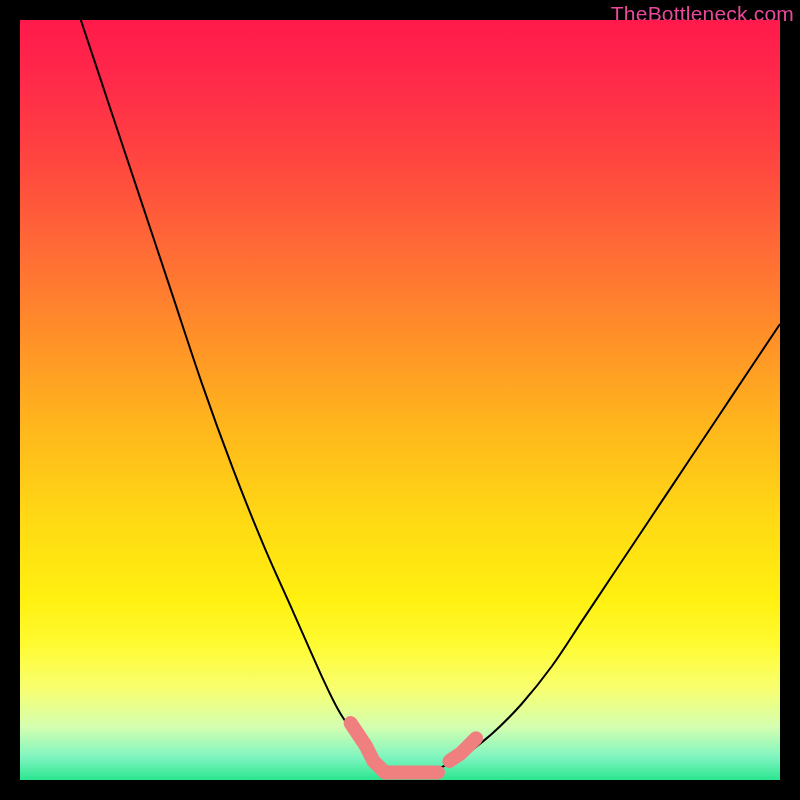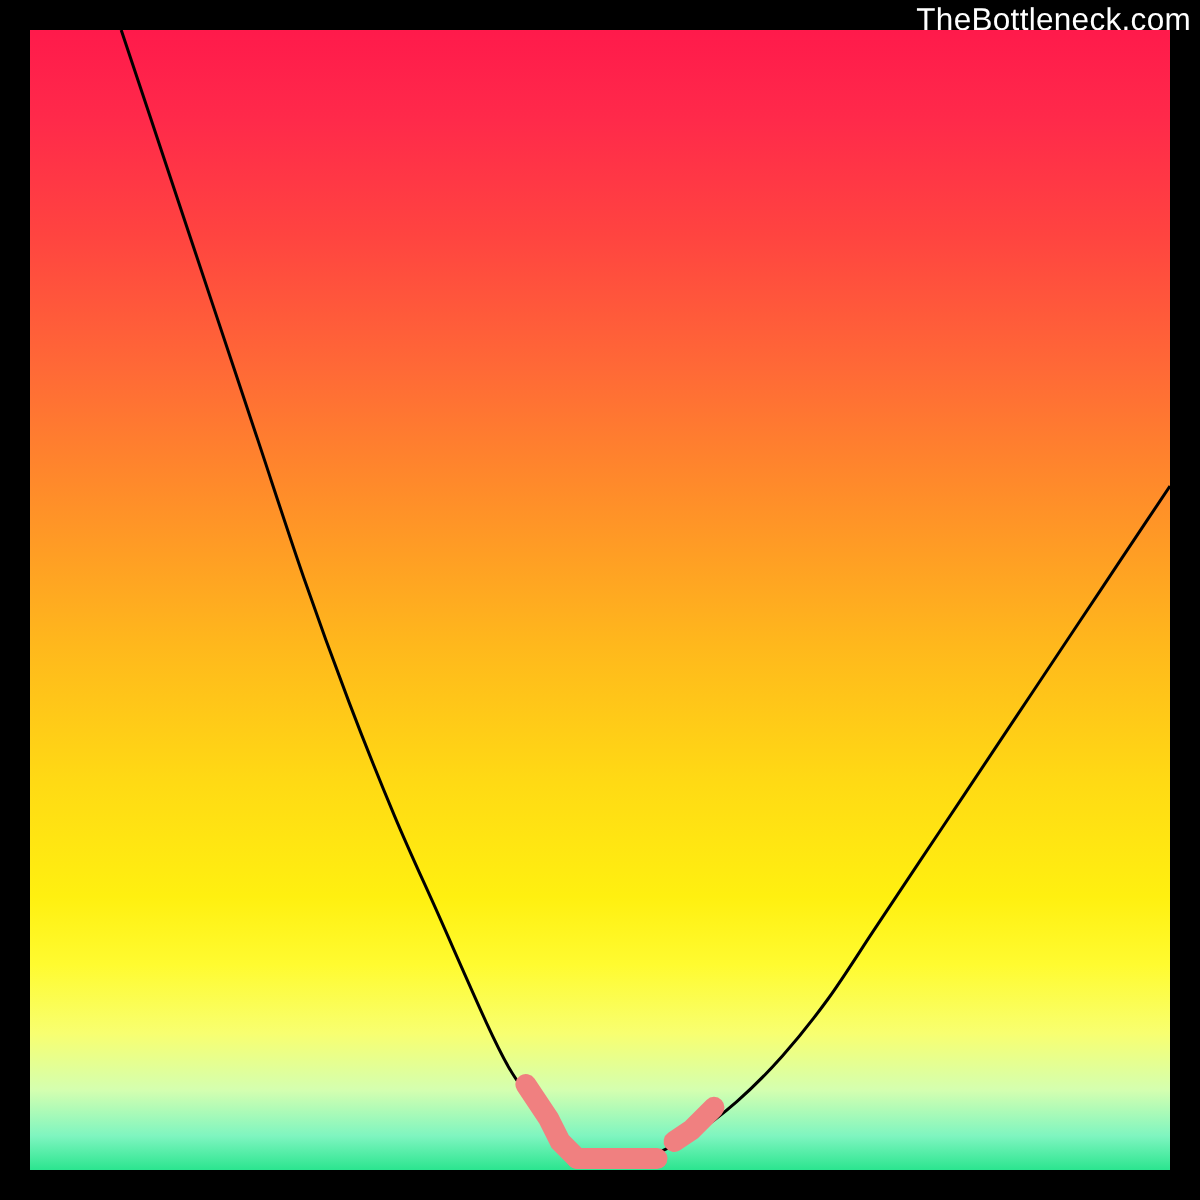--- a/index.html
+++ b/index.html
@@ -66,7 +66,7 @@
     position: absolute;
     top: 2px;
     right: 6px;
-    color: #ffffff;
+    color: #ec4899;
     font-size: 21px;
     letter-spacing: 0.2px;
     font-weight: 400;

